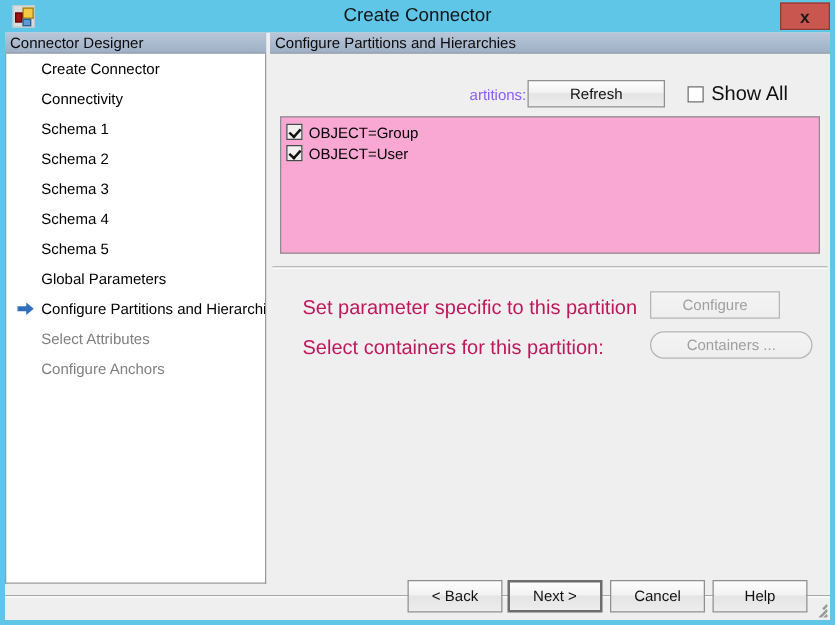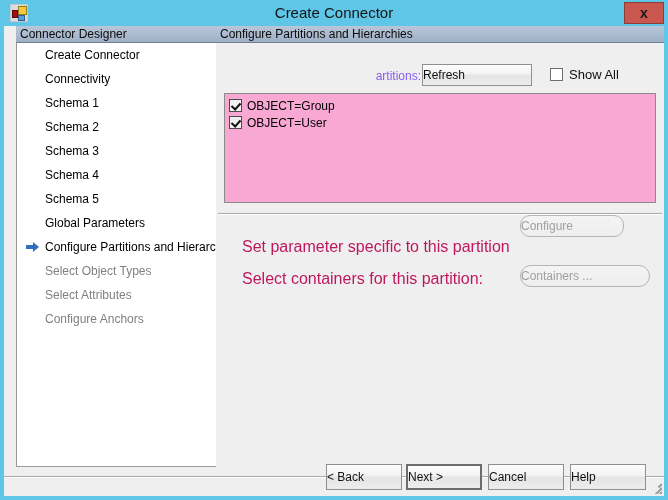--- a/index.html
+++ b/index.html
@@ -96,7 +96,7 @@
   
   #left-panel {
     position: absolute;
-    left: 12px;
+    left: 0px;
     top: 0px;
     width: 240px;
     height: 441px;

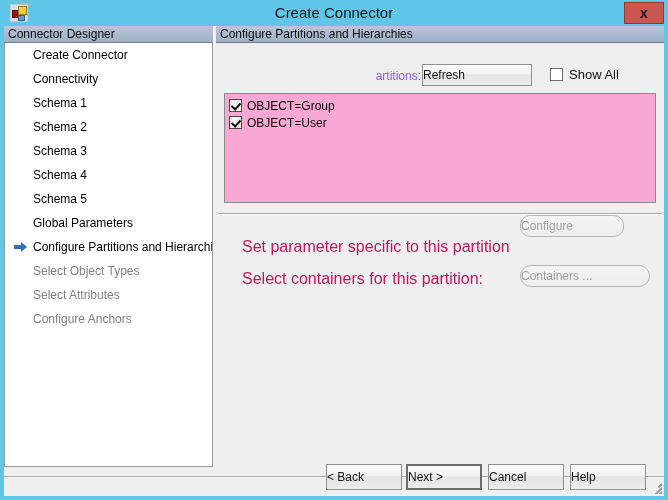--- a/index.html
+++ b/index.html
@@ -198,7 +198,7 @@
     background: linear-gradient(to bottom, #fdfdfd 0%, #f2f2f2 45%, #e4e4e4 50%, #ededed 100%);
     border: 1px solid #8f8f8f;
     box-sizing: border-box;
-    text-align: left;
+    text-align: center;
     font-size: 12px;
     color: #111111;
     cursor: pointer;

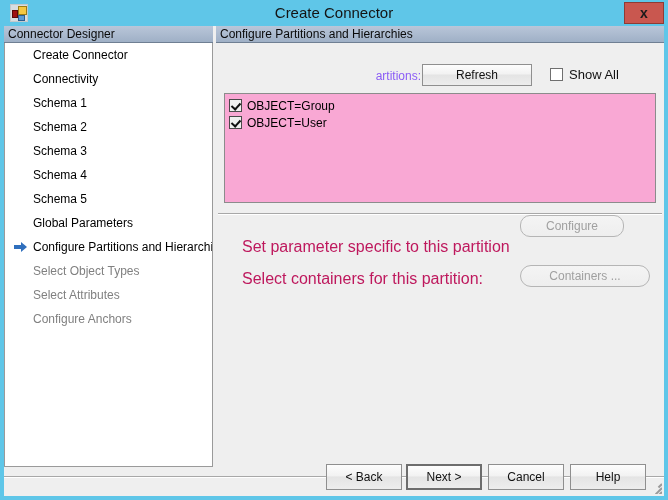--- a/index.html
+++ b/index.html
@@ -249,7 +249,7 @@
     transform: rotate(42deg);
   }
   .cbx-label {
-    font-size: 13px;
+    font-size: 16px;
     margin-left: 6px;
     color: #111111;
   }

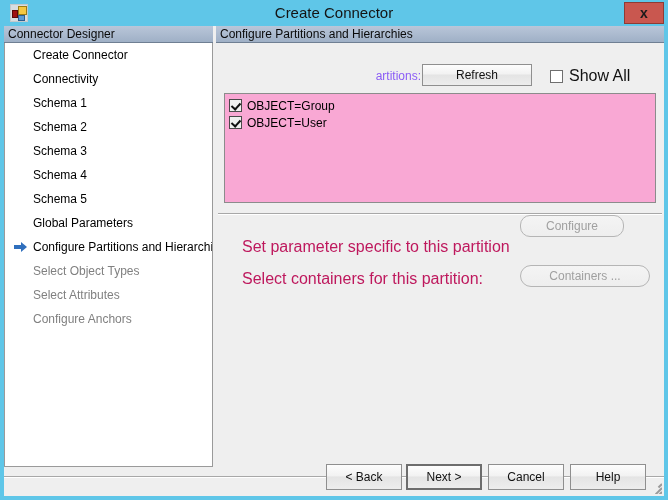--- a/index.html
+++ b/index.html
@@ -303,11 +303,10 @@
   #configure-button {
     position: absolute;
     left: 304px;
-    top: 172px;
+    top: 190px;
     width: 104px;
     height: 22px;
     line-height: 20px;
-    border-radius: 10px;
   }
   #containers-button {
     position: absolute;

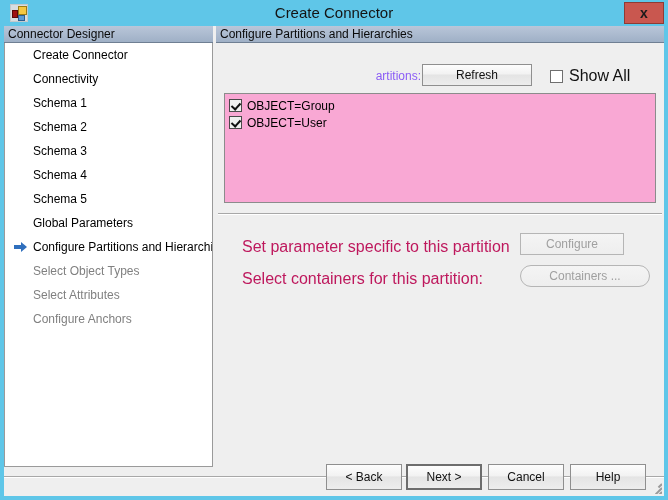--- a/index.html
+++ b/index.html
@@ -437,10 +437,6 @@
           <span>Configure Partitions and Hierarchies</span>
         </div>
 
-        <div class="nav-item disabled">
-          
-          <span>Select Object Types</span>
-        </div>
 
         <div class="nav-item disabled">
           

